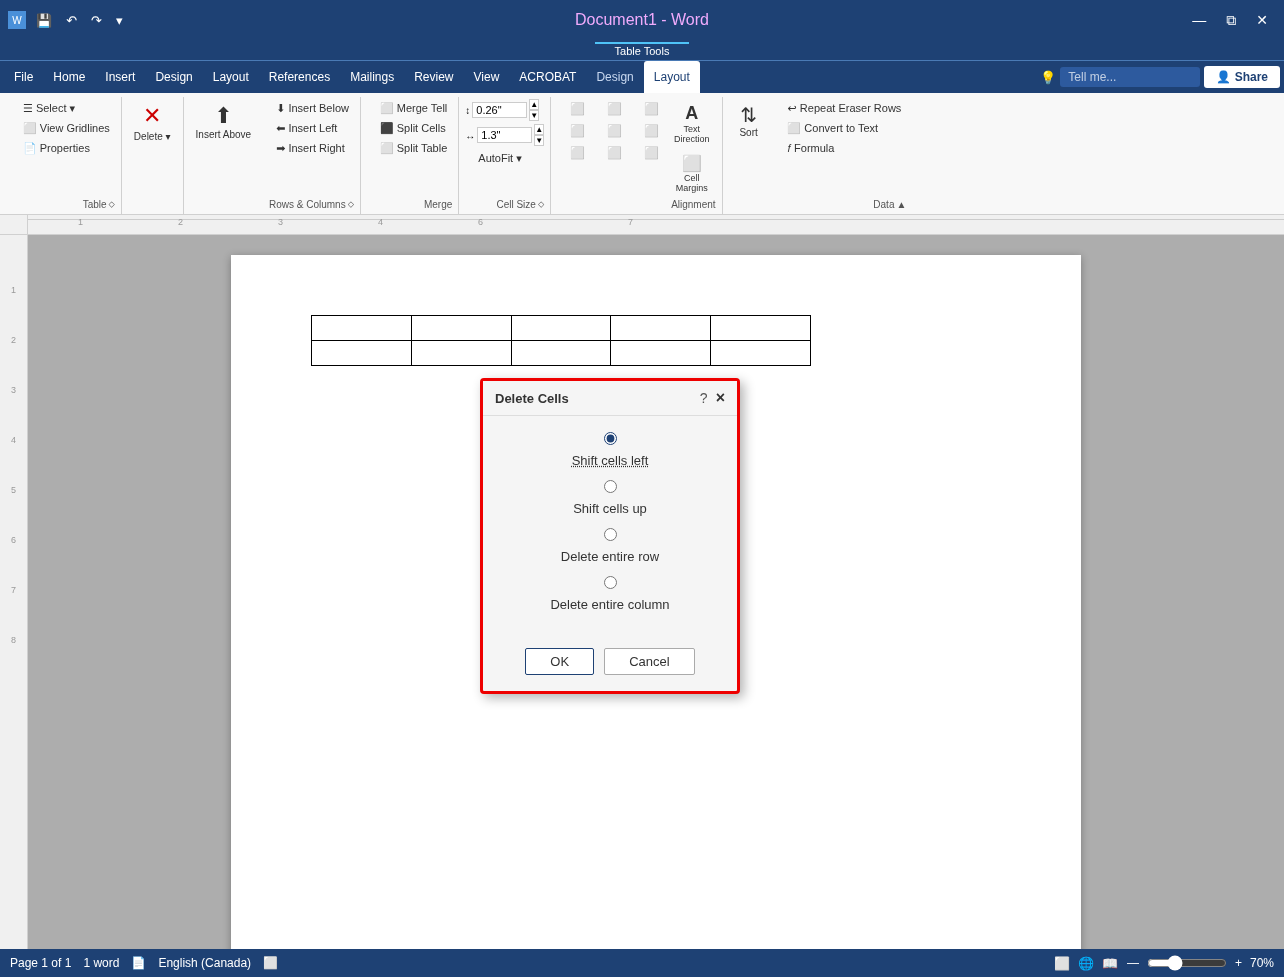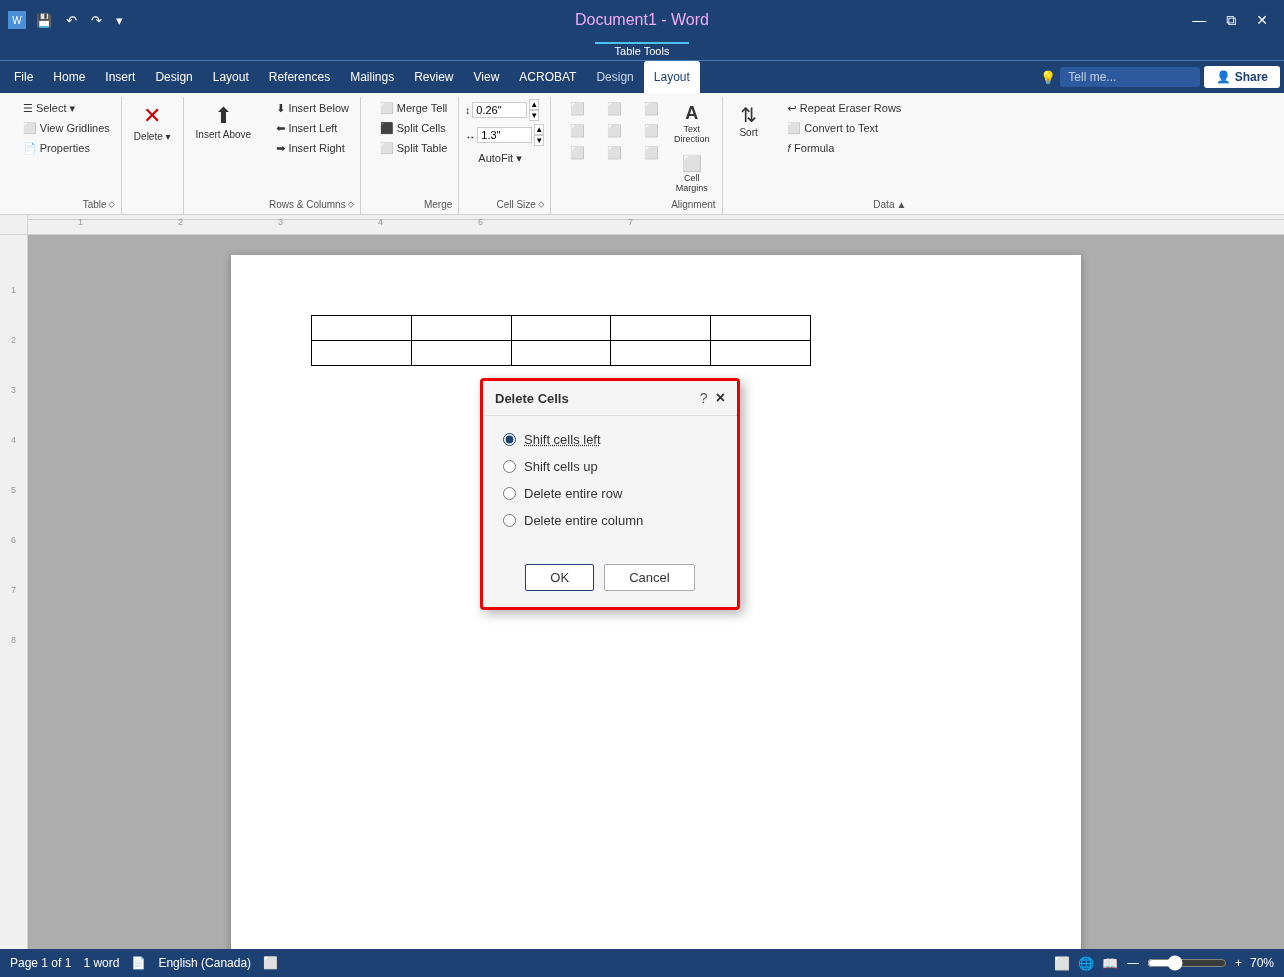--- a/index.html
+++ b/index.html
@@ -253,6 +253,7 @@
       font-size: 13px;
       color: #333;
       cursor: pointer;
+      flex-direction: column;
     }
     .radio-option input[type="radio"] { cursor: pointer; accent-color: #1e4174; }
     .dialog-footer {

